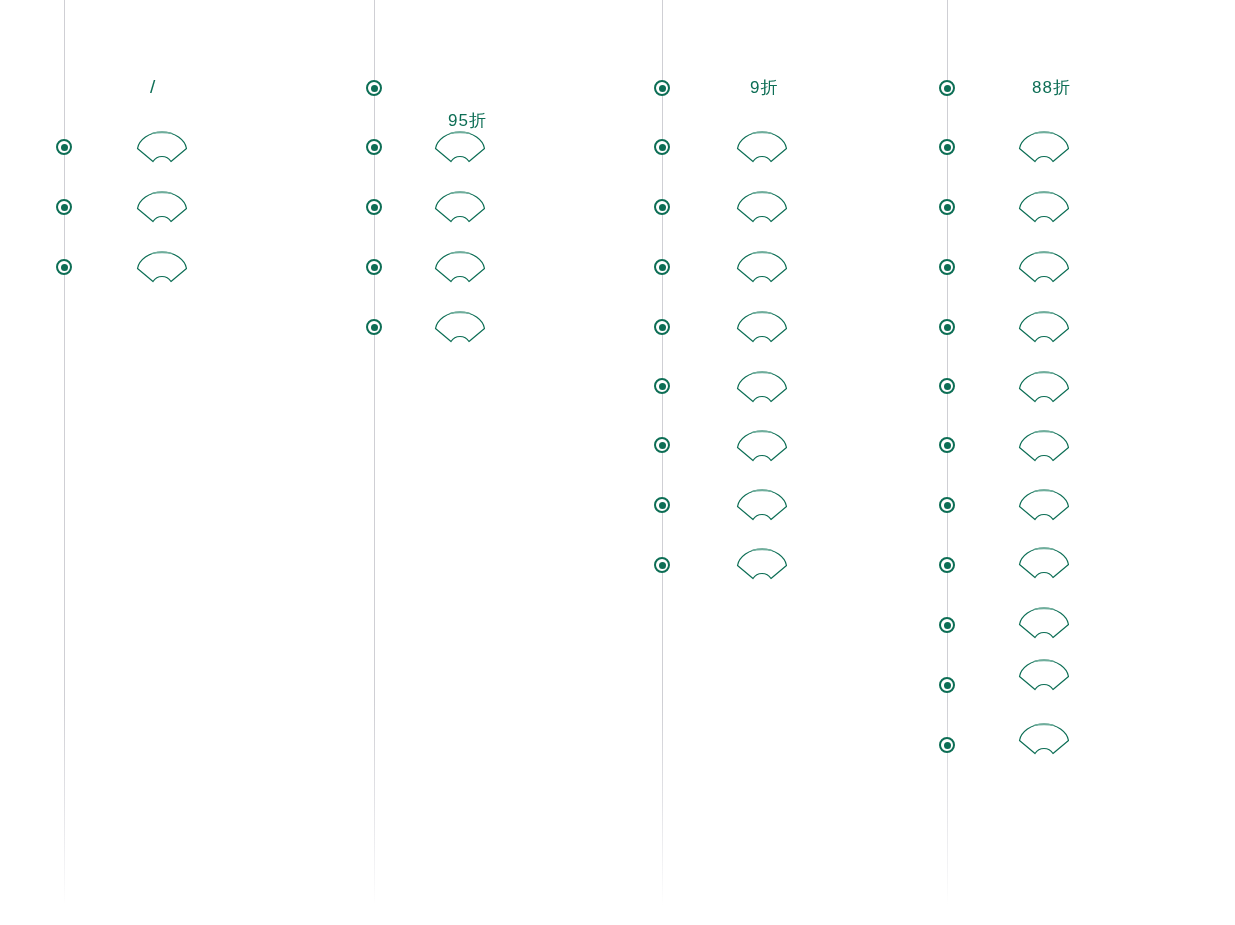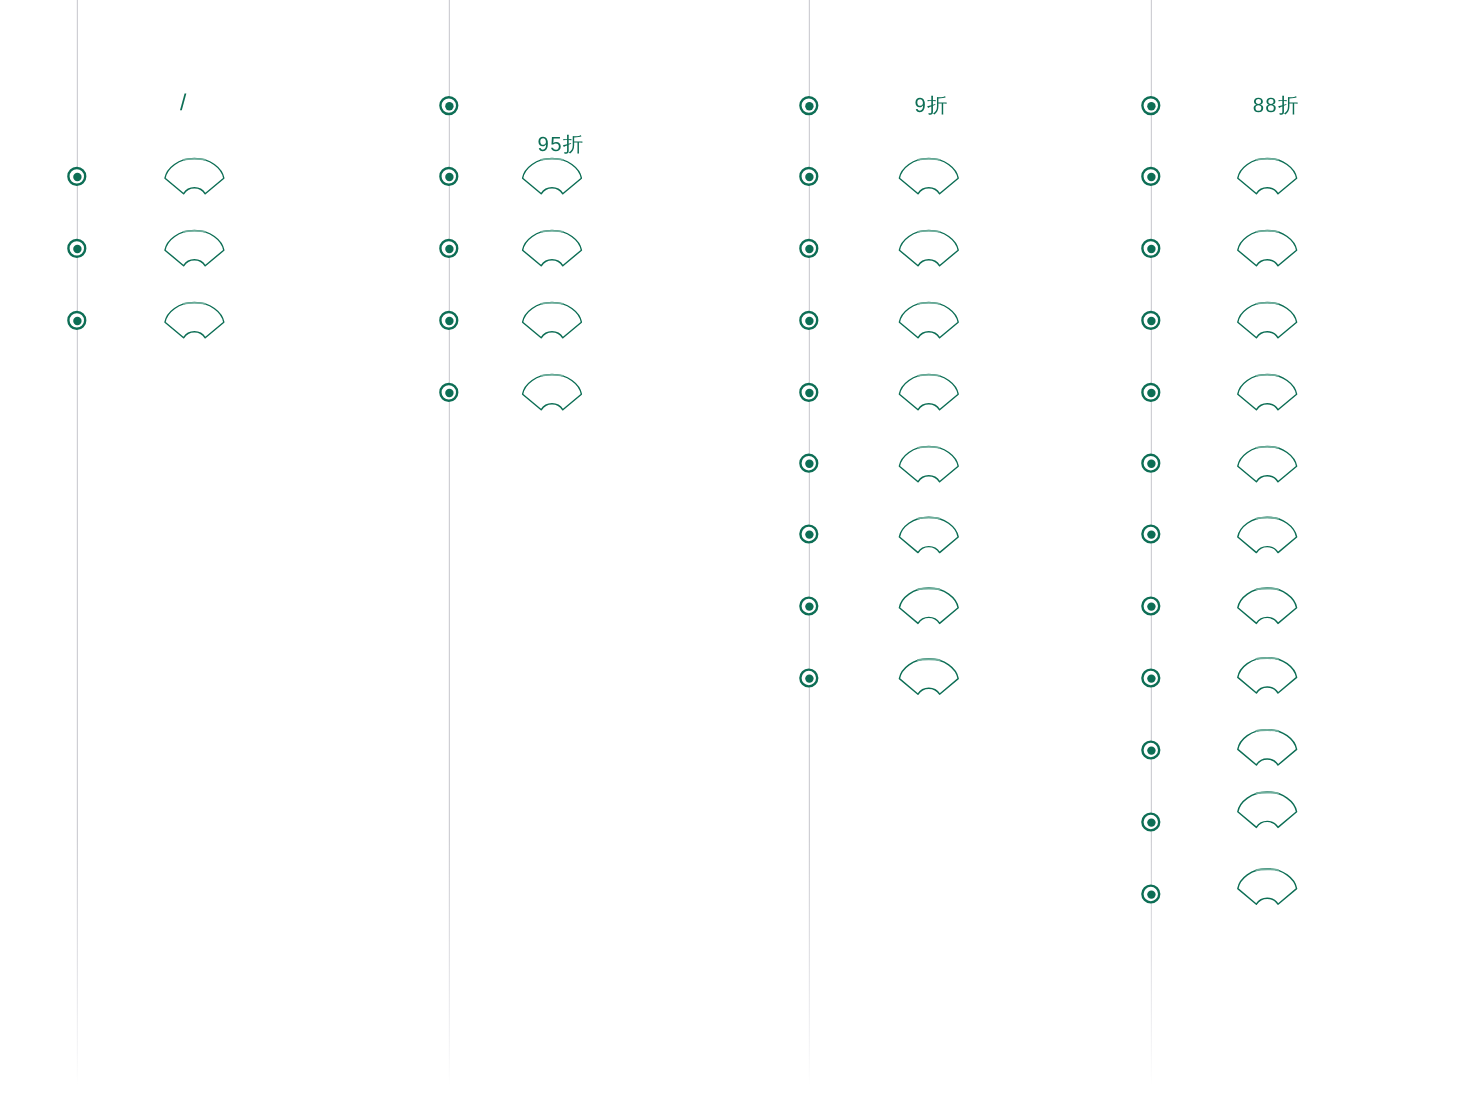--- a/index.html
+++ b/index.html
@@ -155,7 +155,7 @@
         </svg>
       </div>
     </div>
-    <div class="column" style="left: 12px;">
+    <div class="column" style="left: 0px;">
       <div class="rail" style="left: 662px;"></div>
       <div class="col-head" style="left: 750px; top: 79px;">9折</div>
       <div class="marker" style="left: 654px; top: 80px;"></div>

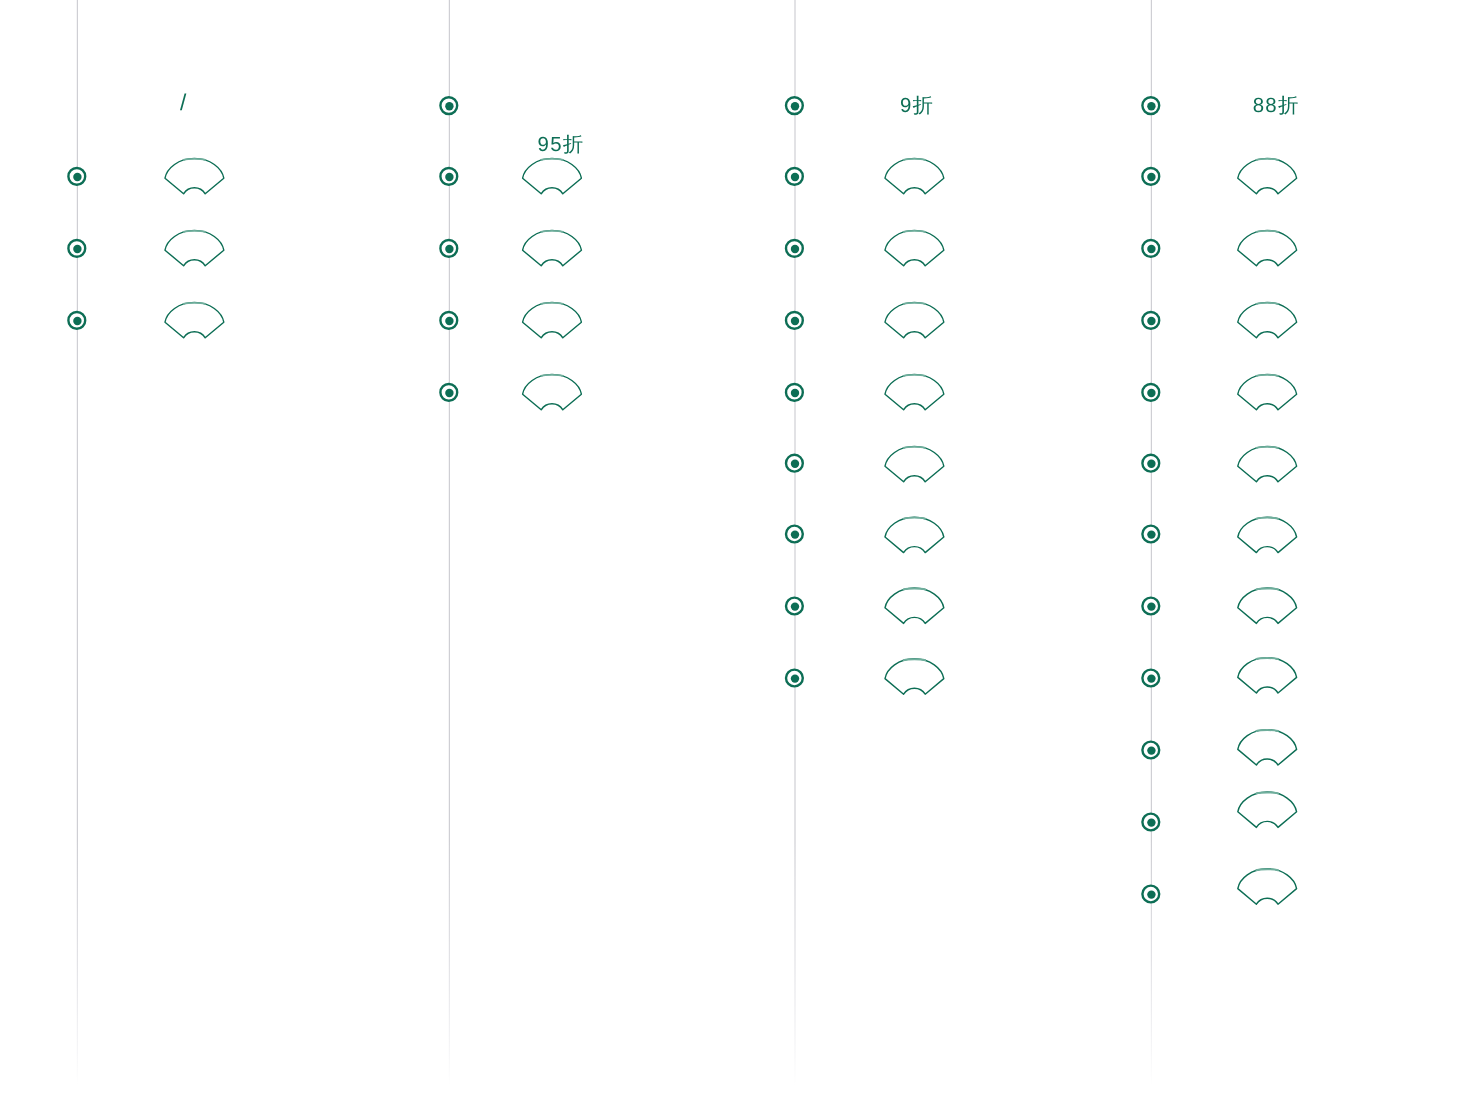--- a/index.html
+++ b/index.html
@@ -216,7 +216,7 @@
         </svg>
       </div>
     </div>
-    <div class="column" style="left: 16px; text-align: right;">
+    <div class="column" style="left: 4px; text-align: right;">
       <div class="rail" style="left: 943px;"></div>
       <div class="col-head" style="left: 1028px; top: 79px;">88折</div>
       <div class="marker" style="left: 935px; top: 80px;"></div>

